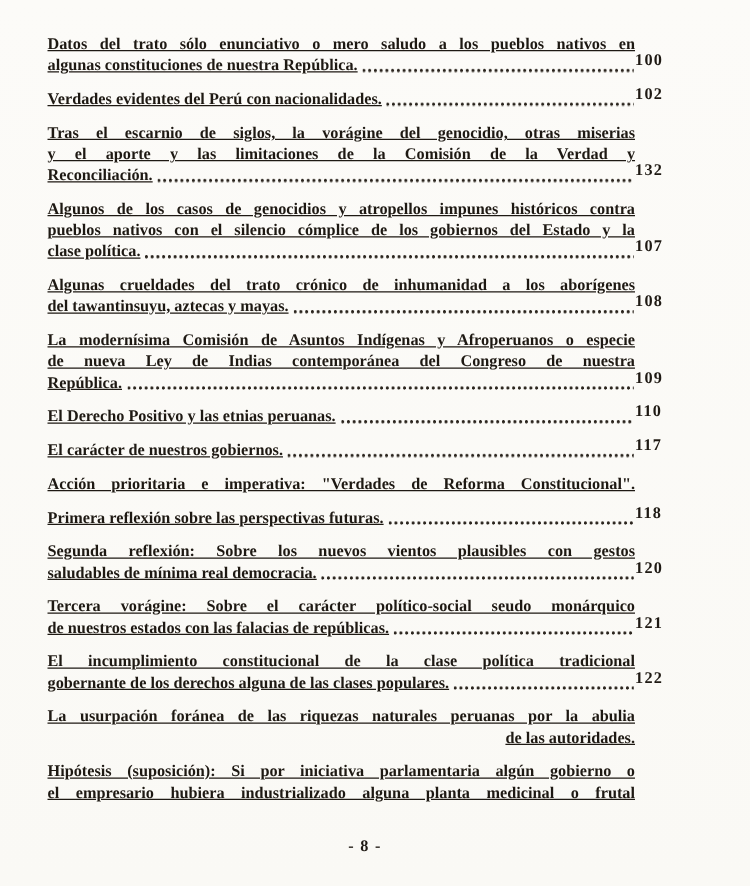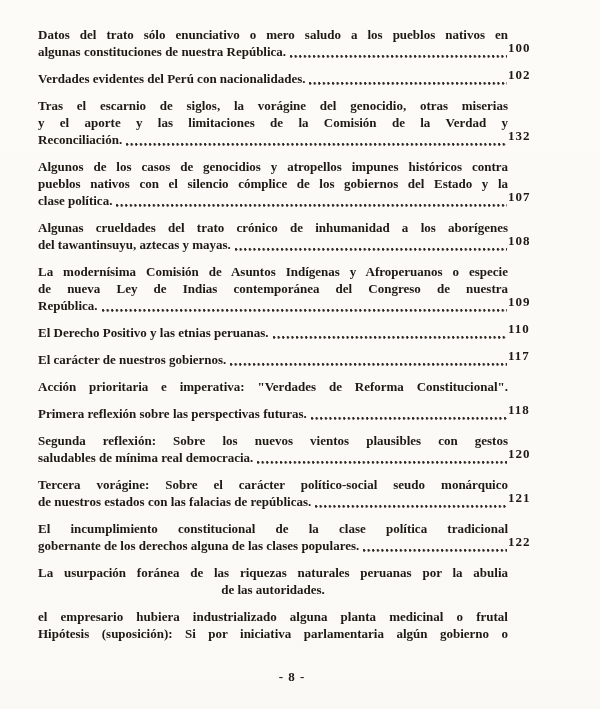--- a/index.html
+++ b/index.html
@@ -28,6 +28,7 @@
   .entry-text {
     flex: 0 0 470px;
     width: 470px;
+    text-decoration: underline;
   }
   .line { text-align: center; }
   .line.justify {

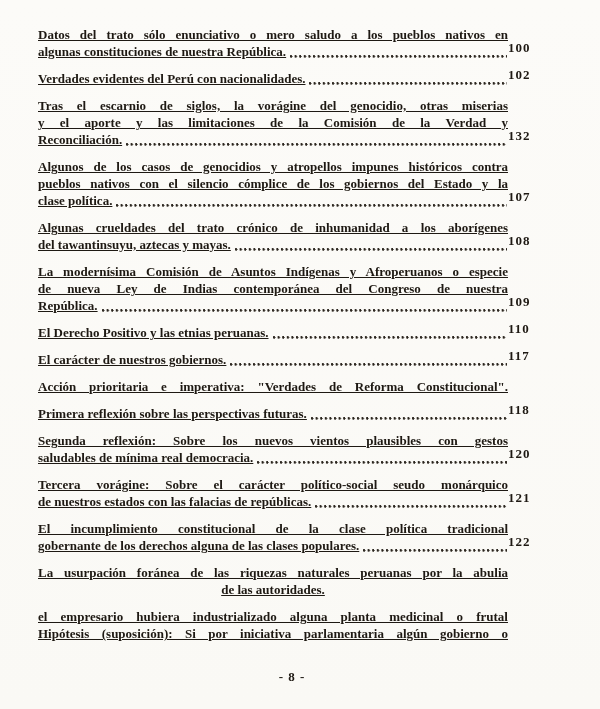--- a/index.html
+++ b/index.html
@@ -30,7 +30,7 @@
     width: 470px;
     text-decoration: underline;
   }
-  .line { text-align: center; }
+  .line { text-align: right; }
   .line.justify {
     text-align: justify;
     text-align-last: justify;

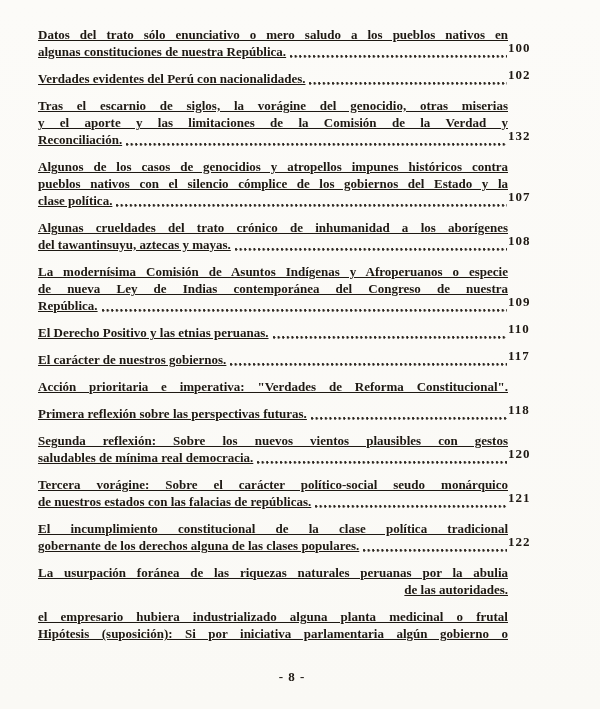--- a/index.html
+++ b/index.html
@@ -201,8 +201,8 @@
       </div>
       <div class="entry">
         <div class="entry-text">
+          <div class="line justify">Hipótesis (suposición): Si por iniciativa parlamentaria algún gobierno o</div>
           <div class="line justify">el empresario hubiera industrializado alguna planta medicinal o frutal</div>
-          <div class="line justify">Hipótesis (suposición): Si por iniciativa parlamentaria algún gobierno o</div>
         </div>
         <div class="pagenum"></div>
       </div>

